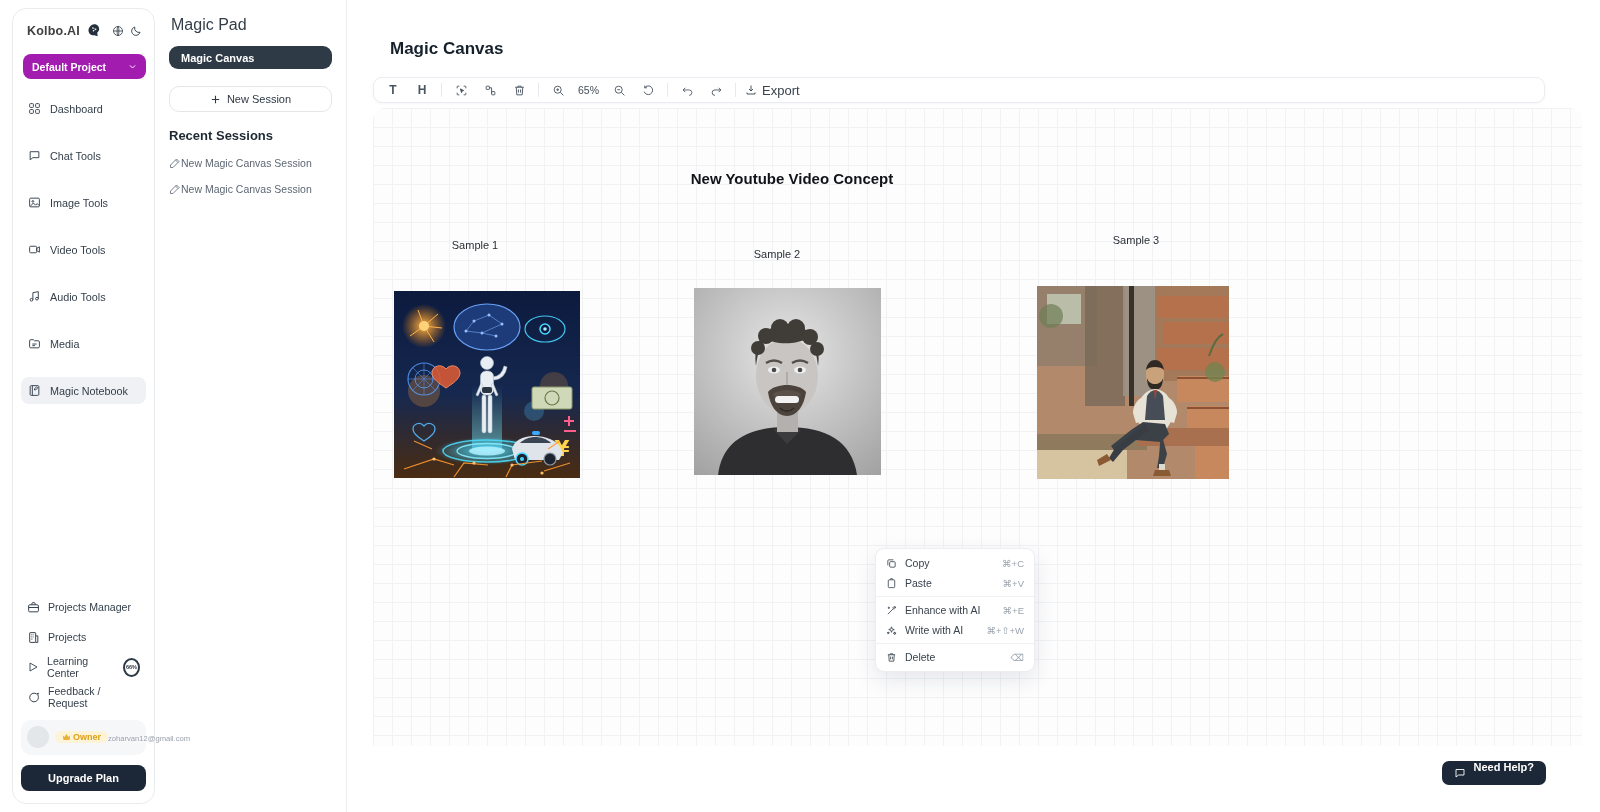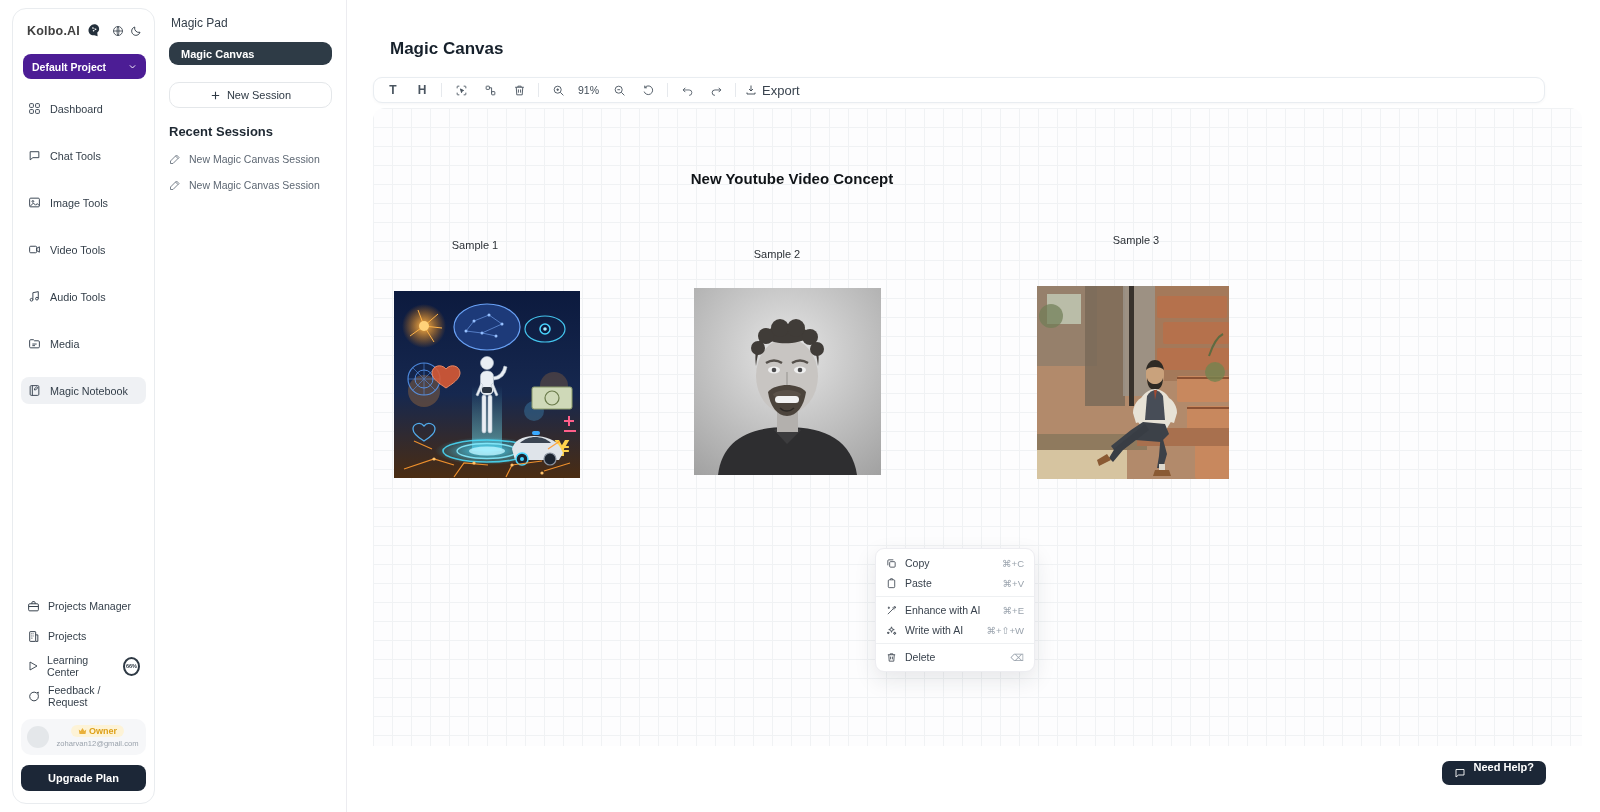--- a/index.html
+++ b/index.html
@@ -40,7 +40,7 @@
 
   
   .sessions { width:192px; border-right:1px solid #ececf0; padding:14px 14px 0; flex:none; }
-  .pad-item { font-size:12px; color:#333e49; padding:2px 2px 12px; cursor:pointer; }
+  .pad-item { font-size:16px; color:#333e49; padding:2px 2px 12px; cursor:pointer; }
   .canvas-pill { background:#2e3b46; color:#fff; font-size:11px; font-weight:700;
     border-radius:9px; height:23px; display:flex; align-items:center; padding:0 12px; cursor:pointer; }
   .new-session { margin-top:17px; height:26px; width:100%; background:#fff; border:1px solid #e4e7ea;

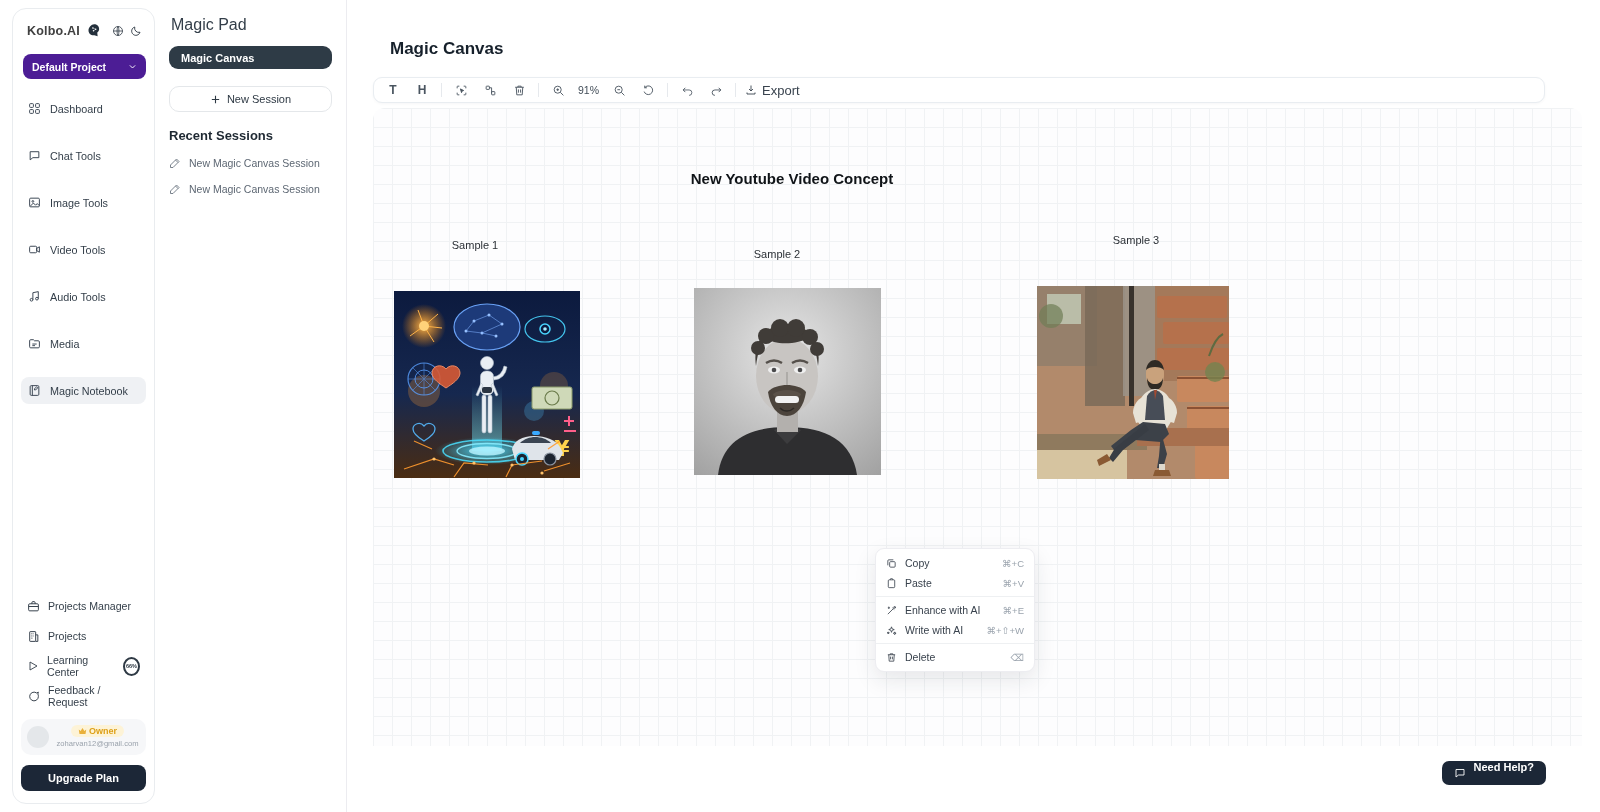--- a/index.html
+++ b/index.html
@@ -15,7 +15,7 @@
   .ic { display:inline-flex; align-items:center; justify-content:center; }
   .ic svg { display:block; }
   .logo-row .spread { margin-left:auto; }
-  .project-btn { margin:16px 2px 0; height:25px; width:123px; background:#4c1d95; color:#fff;
+  .project-btn { margin:16px 2px 0; height:25px; width:123px; background:#a21caf; color:#fff;
     border:none; border-radius:8px; font-family:inherit; font-size:10.5px; font-weight:700;
     display:flex; align-items:center; justify-content:space-between; padding:0 9px; cursor:pointer; }
   .nav { margin-top:16px; display:flex; flex-direction:column; gap:20px; }

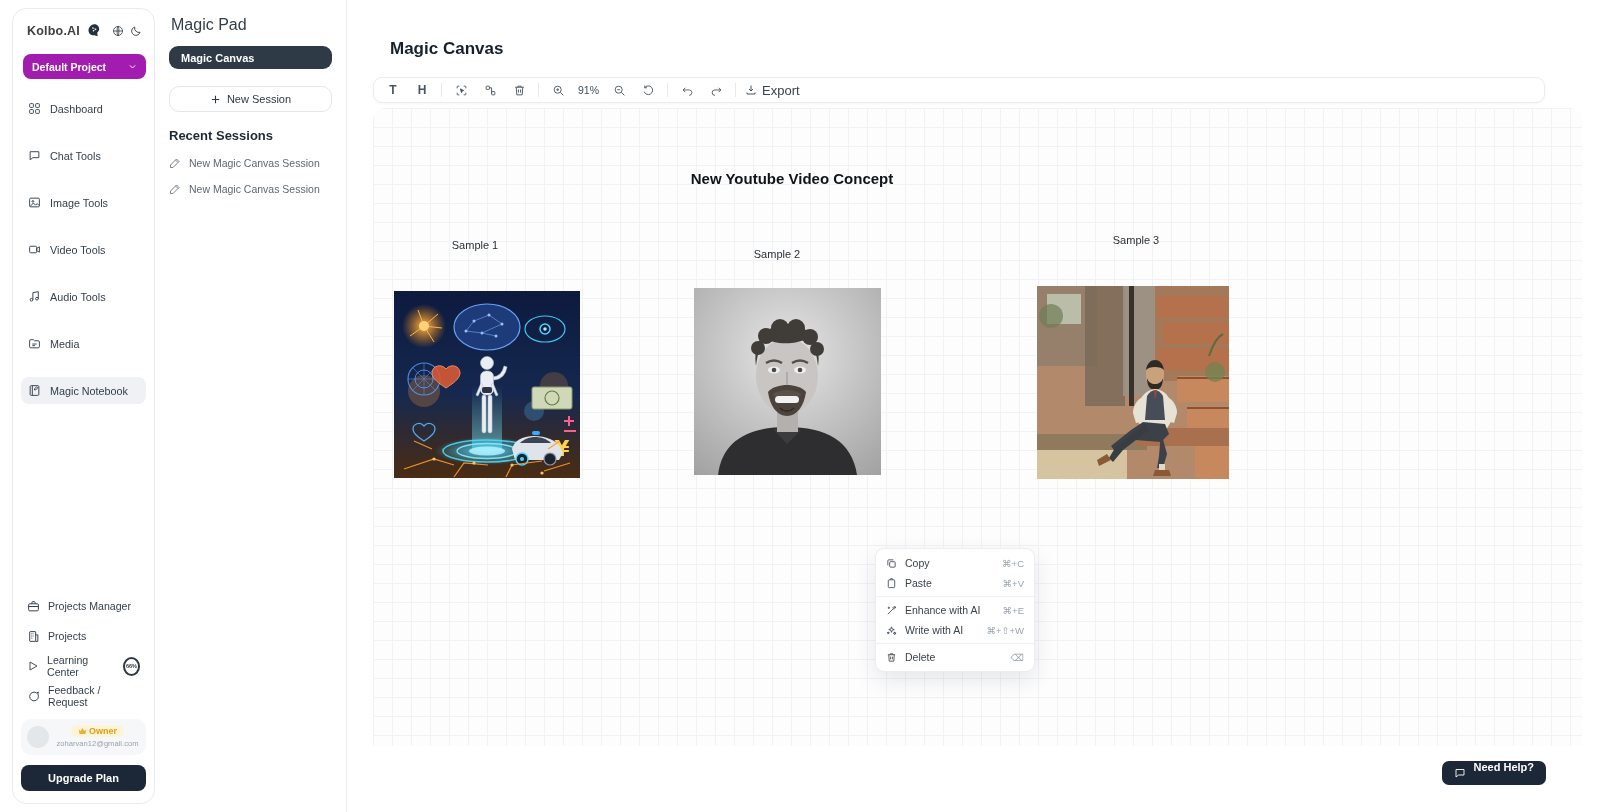--- a/index.html
+++ b/index.html
@@ -313,7 +313,7 @@
             <path d="M15.5 15.5L21 21M8 10.5h5M10.5 8v5"></path>
           </svg>
         </span>
-      <span class="zoom-label">91%</span>
+      <span class="zoom-label">65%</span>
       <span class="tbtn">
           <svg width="13" height="13" viewBox="0 0 24 24" fill="none" stroke="currentColor" stroke-width="1.7">
             <circle cx="10.5" cy="10.5" r="6.5"></circle>

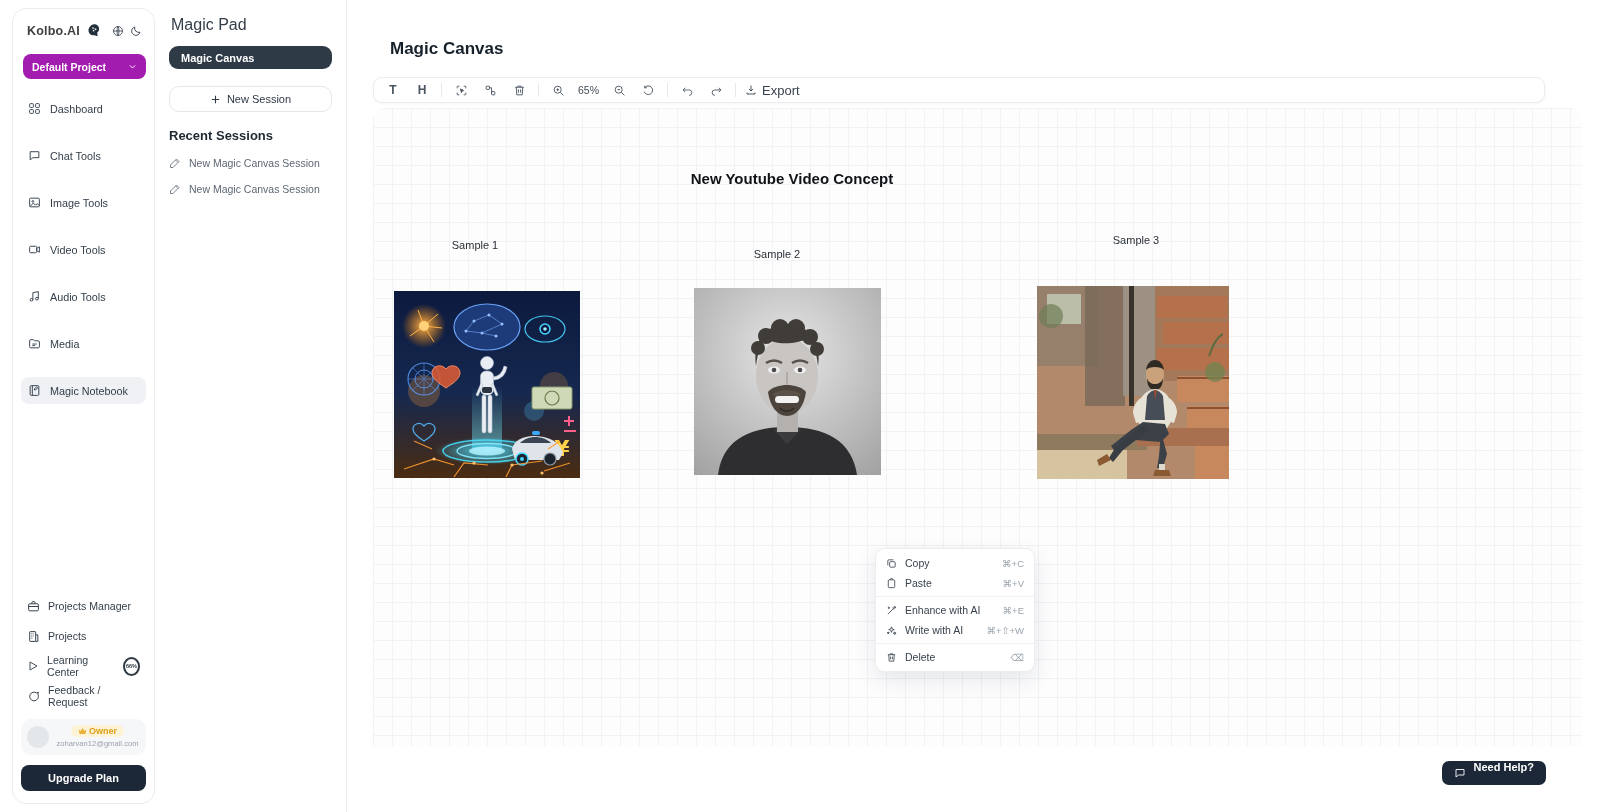--- a/index.html
+++ b/index.html
@@ -47,7 +47,7 @@
     border-radius:10px; font-family:inherit; font-size:11px; font-weight:400; color:#2e3944;
     display:flex; align-items:center; justify-content:center; gap:6px; cursor:pointer; }
   .recent-title { margin-top:16px; font-size:13px; font-weight:800; color:#1e2832; }
-  .session-row { display:flex; align-items:center; gap:8px; margin-top:14px; font-size:10.5px;
+  .session-row { display:flex; align-items:center; gap:0; margin-top:14px; font-size:10.5px;
     color:#5d6773; cursor:pointer; }
 
   

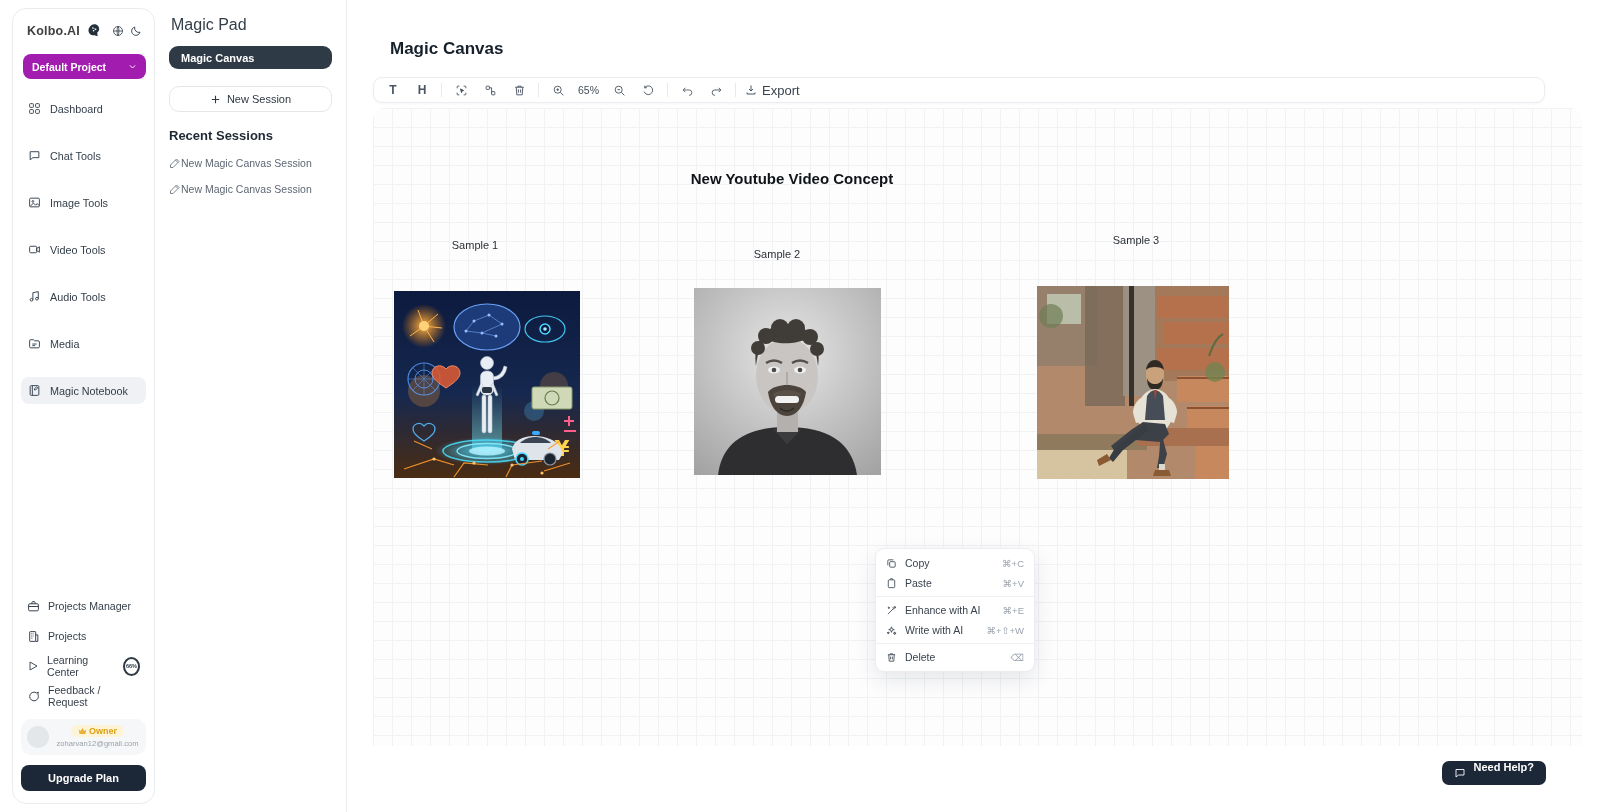--- a/index.html
+++ b/index.html
@@ -31,7 +31,7 @@
   .user-card { margin-top:8px; background:#f6f7f9; border-radius:10px; padding:6px 6px 7px;
     display:flex; align-items:center; gap:6px; cursor:pointer; }
   .avatar { width:22px; height:22px; border-radius:50%; background:#e4e7ea; flex:none; }
-  .user-meta { display:flex; flex-direction:column; align-items:center; flex:1; min-width:0; }
+  .user-meta { display:flex; align-items:center; flex:1; min-width:0; }
   .owner-badge { display:inline-flex; align-items:center; gap:2px; background:#fdf3d7;
     color:#dda018; font-size:9px; font-weight:800; border-radius:8px; padding:1px 7px; }
   .user-email { font-size:7.6px; color:#9aa2ac; margin-top:2px; white-space:nowrap; }

